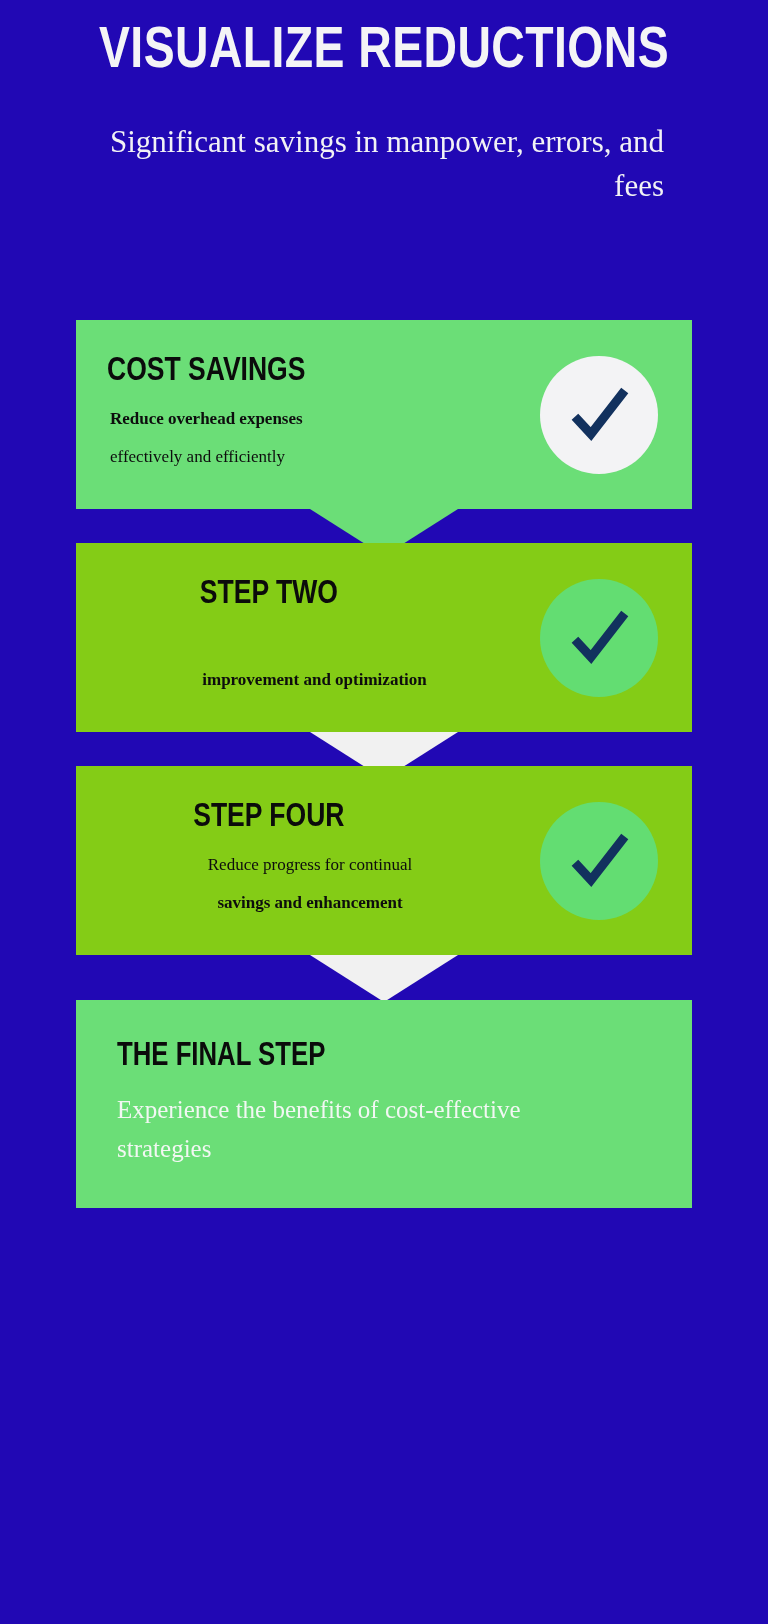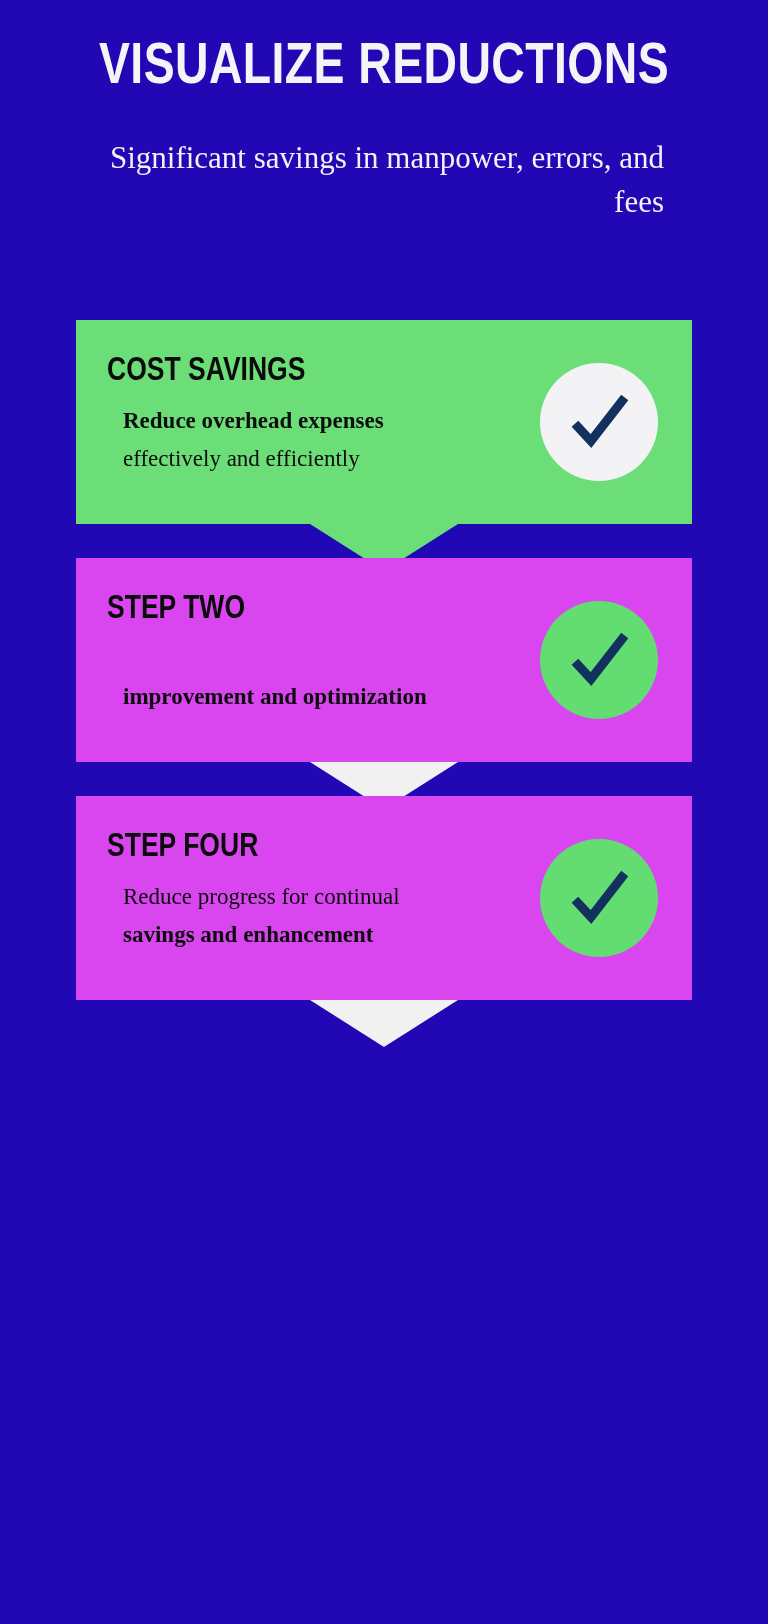--- a/index.html
+++ b/index.html
@@ -17,7 +17,7 @@
 
   
   .header {
-    padding-top: 32px;
+    padding-top: 16px;
     text-align: center;
   }
   .main-title {

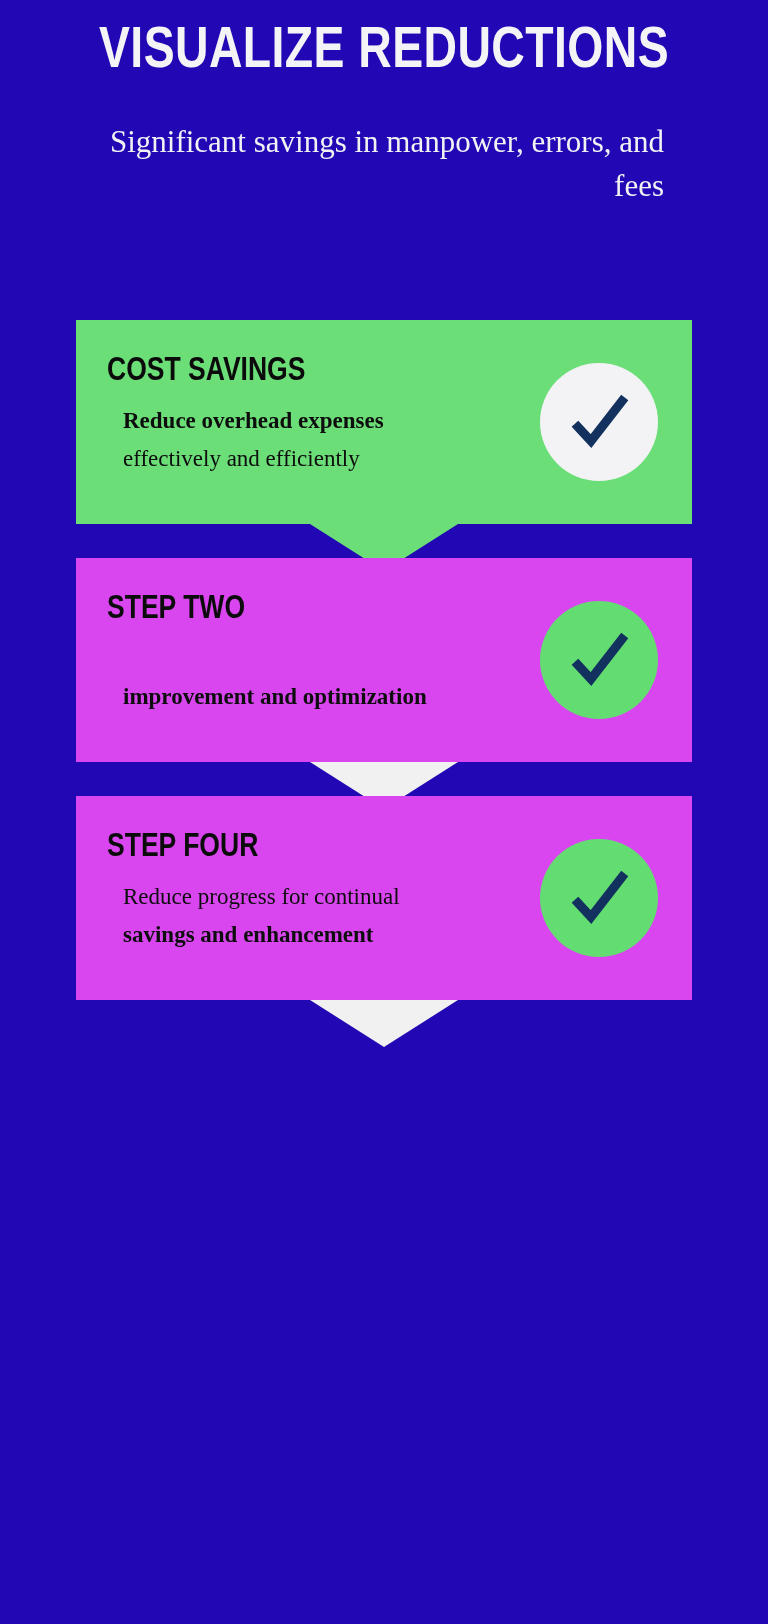--- a/index.html
+++ b/index.html
@@ -102,10 +102,10 @@
 
   .step-body {
     font-family: "Liberation Serif", serif;
-    font-size: 23px;
+    font-size: 17px;
     line-height: 38px;
     color: #0d0d0d;
-    margin: 16px;
+    margin: 3px;
     max-width: 400px;
   }
   .step-body .b { font-weight: 700; }

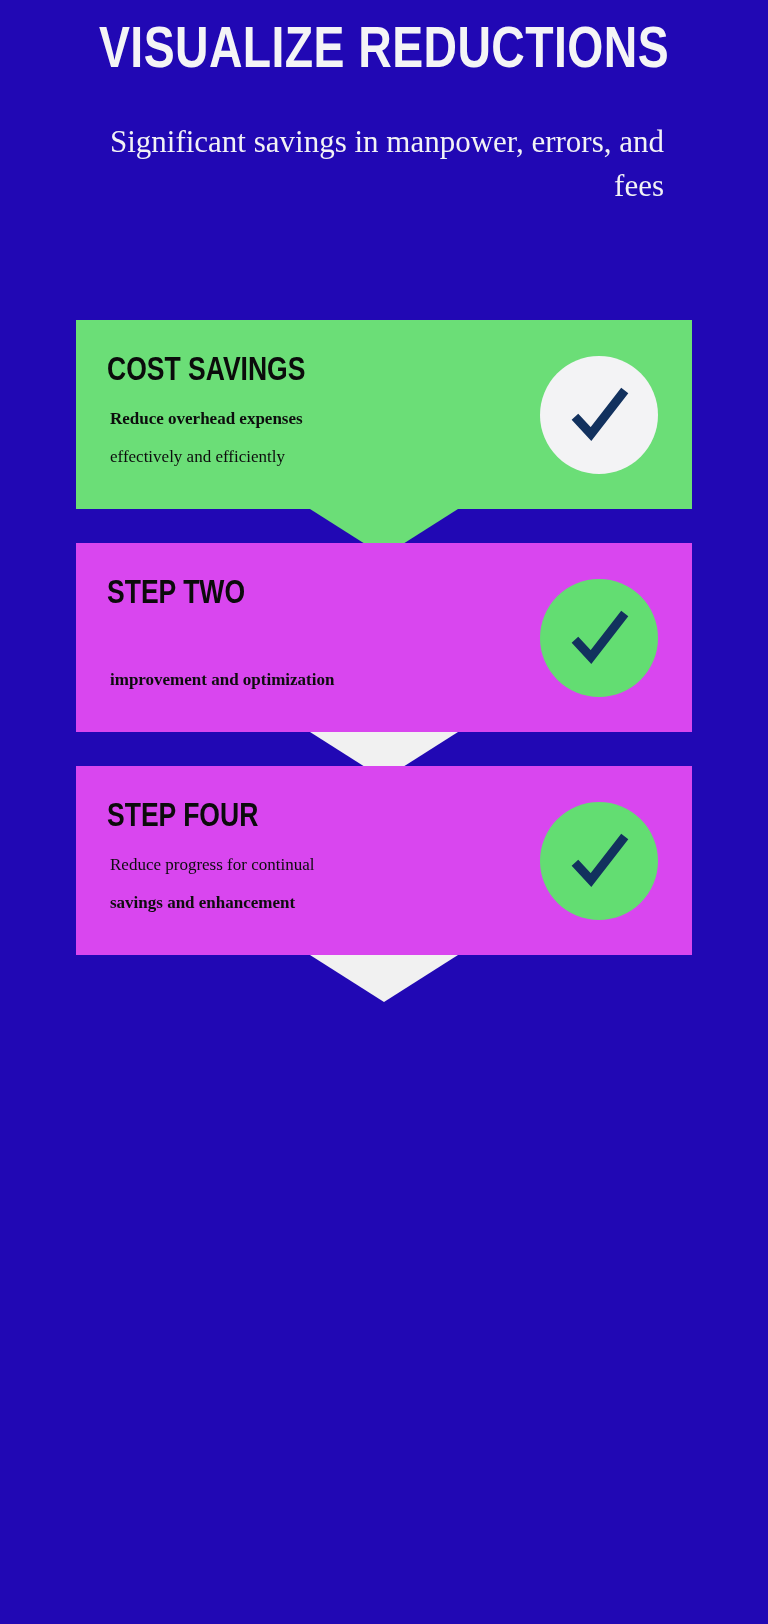--- a/index.html
+++ b/index.html
@@ -67,7 +67,7 @@
     justify-content: space-between;
   }
   .card.green  { background: #6bde77; }
-  .card.light  { background: #d946ef; }
+  .card.light  { background: #84cc16; text-align: center; }
 
   
   .pointer {

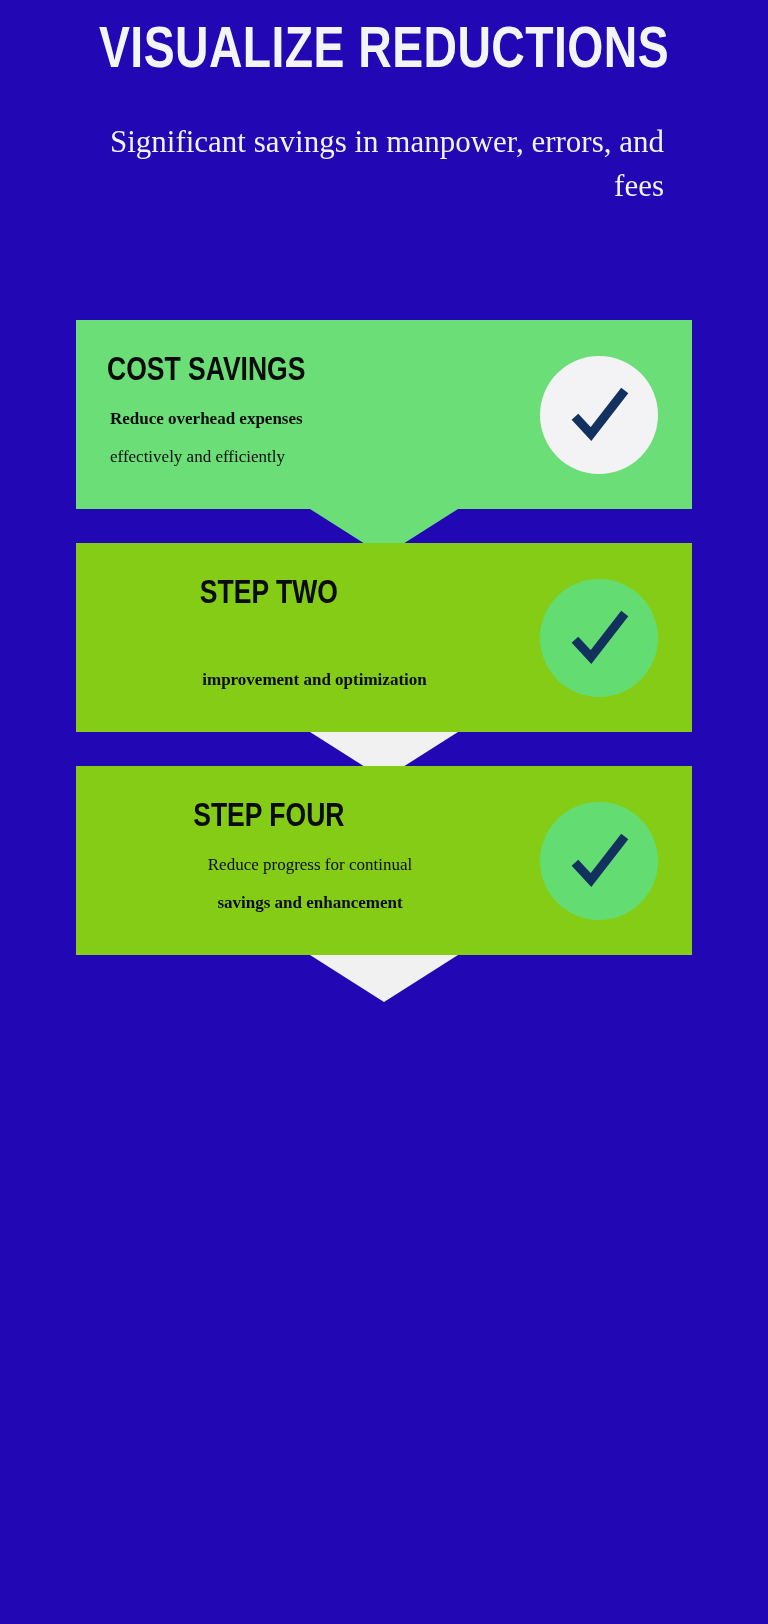--- a/index.html
+++ b/index.html
@@ -217,6 +217,14 @@
     <div class="pointer light"></div>
   </div>
 
+  <div class="step" style="margin-top:45px">
+    <div class="card green final">
+      <div class="card-text">
+        <div class="step-heading">THE FINAL STEP</div>
+        <p class="final-body">Experience the benefits of cost-effective strategies</p>
+      </div>
+    </div>
+  </div>
 
 </div>
 

